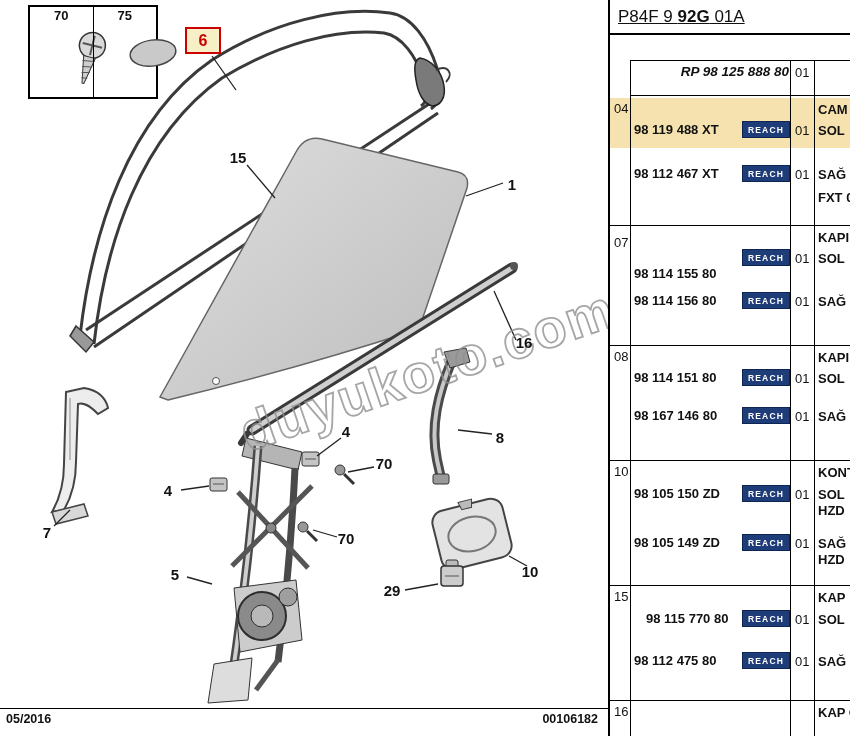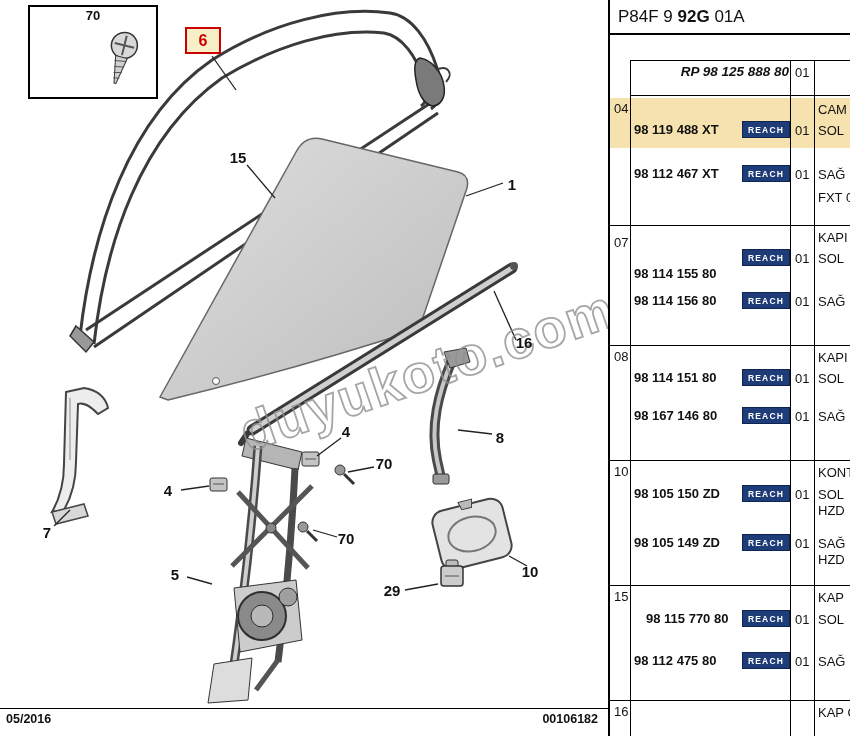--- a/index.html
+++ b/index.html
@@ -165,6 +165,14 @@
           </svg>
         </span>
       </div>
+      <div class="inset-cell">
+        <span class="inset-label">75</span>
+        <span class="inset-icon" style="top:26px;">
+          <svg width="56" height="40" viewBox="0 0 56 40">
+            <ellipse cx="28" cy="20" rx="23" ry="13" fill="#c9c9c9" stroke="#444" stroke-width="1.5" transform="rotate(-8 28 20)"></ellipse>
+          </svg>
+        </span>
+      </div>
     </div>
 
     <div class="red-tag">6</div>

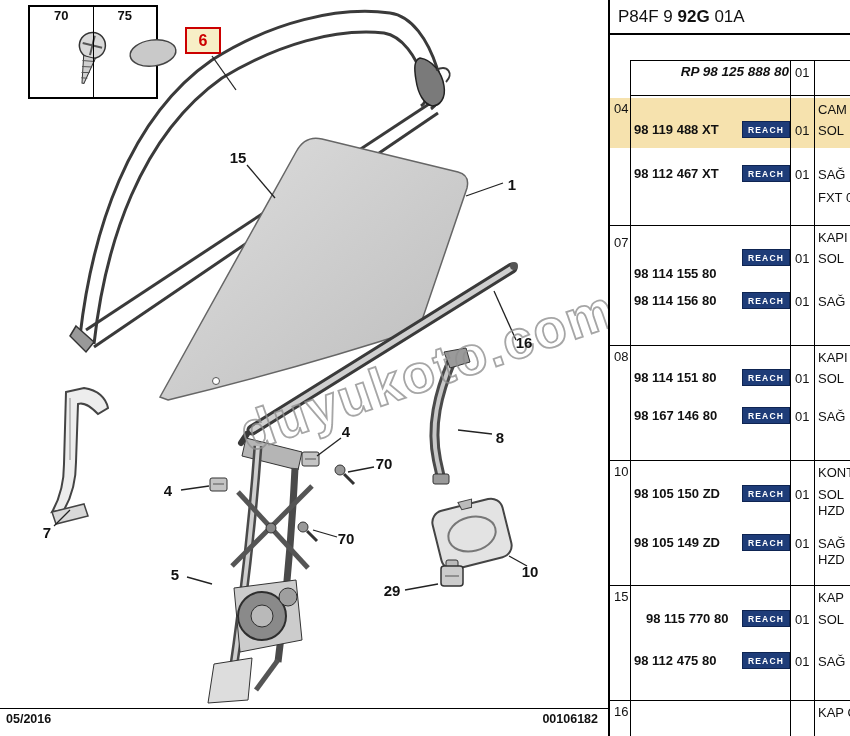--- a/index.html
+++ b/index.html
@@ -22,7 +22,7 @@
   .footer-code{position:absolute;right:10px;top:712px;font-weight:bold;font-size:12.5px;}
   
   .tablearea{position:absolute;left:608px;top:0;width:242px;height:736px;border-left:2px solid #000;overflow:hidden;background:#fff;}
-  .hdr{position:absolute;left:8px;top:7px;font-size:17px;white-space:nowrap;}
+  .hdr{position:absolute;left:8px;top:7px;font-size:17px;white-space:nowrap;text-decoration:underline;}
   .hdr .b{font-weight:bold;}
   .highlight{position:absolute;left:0;top:98px;width:242px;height:50px;background:#f6e2ae;}
   .hline{position:absolute;height:0;border-top:1px solid #000;}

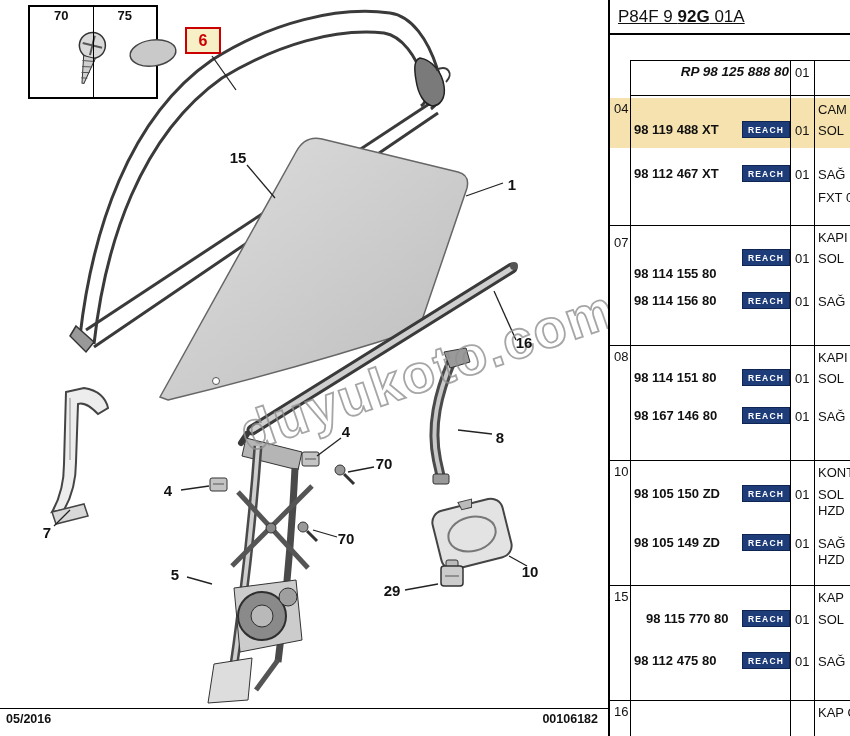--- a/index.html
+++ b/index.html
@@ -32,7 +32,7 @@
   .gid{position:absolute;font-size:13px;}
   .part{position:absolute;font-weight:bold;font-size:13px;white-space:nowrap;}
   .qty{position:absolute;font-size:13px;}
-  .desc{position:absolute;font-weight:normal;font-size:13px;white-space:nowrap;}
+  .desc{position:absolute;font-weight:bold;font-size:13px;white-space:nowrap;}
   .reach{position:absolute;width:46px;height:15px;background:#1e3c78;border:1px solid #0e2452;color:#fff;
          font-size:8.5px;font-weight:bold;letter-spacing:1.2px;display:flex;align-items:center;justify-content:center;cursor:pointer;}
 </style>

